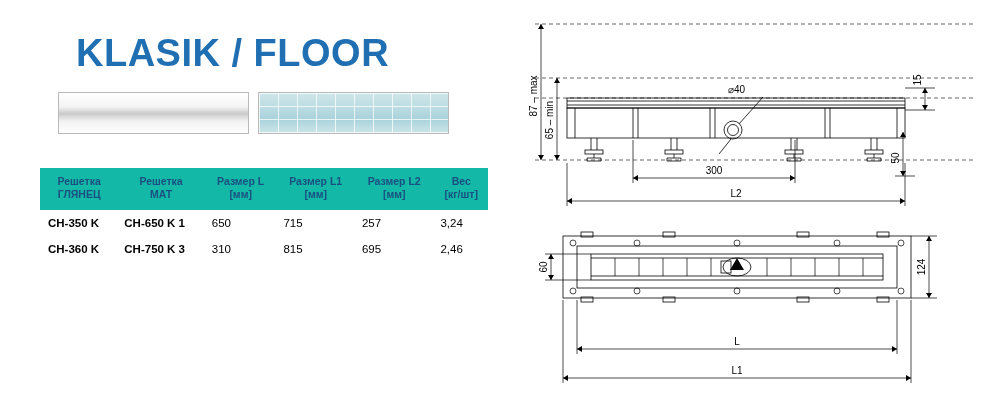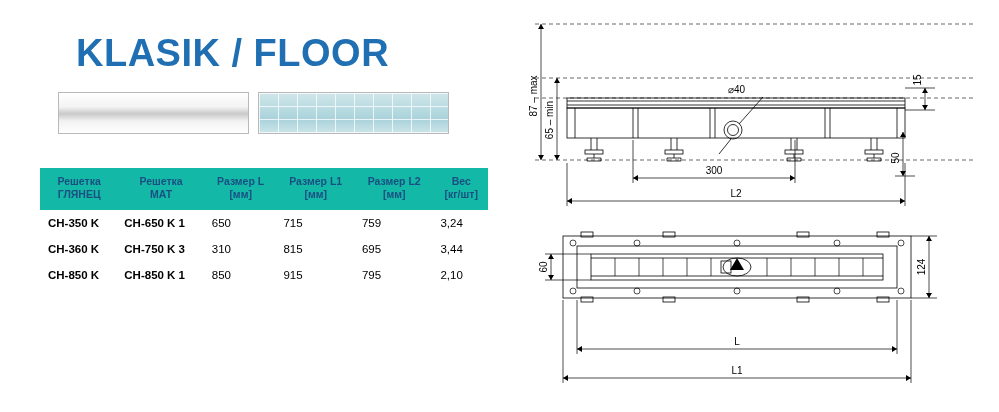--- a/index.html
+++ b/index.html
@@ -149,7 +149,7 @@
         <td class="c1">CH-650 K 1</td>
         <td>650</td>
         <td>715</td>
-        <td>759</td>
+        <td>257</td>
         <td>3,24</td>
       </tr>
       <tr>

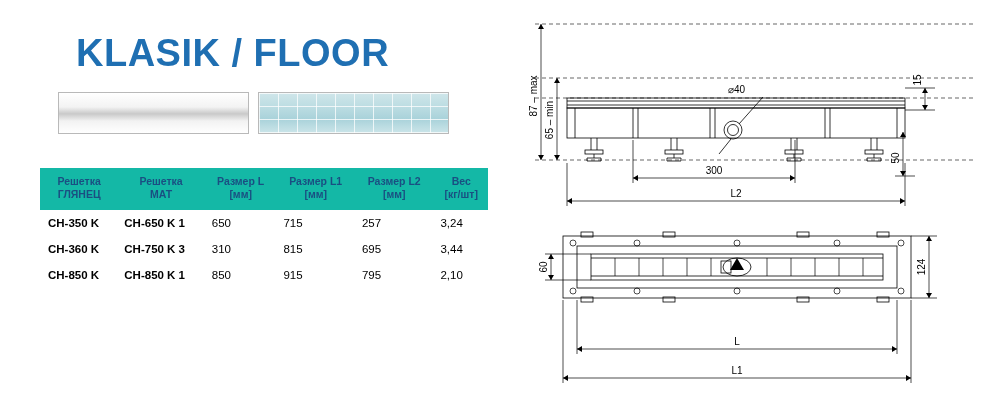--- a/index.html
+++ b/index.html
@@ -158,7 +158,7 @@
         <td>310</td>
         <td>815</td>
         <td>695</td>
-        <td>3,44</td>
+        <td>2,46</td>
       </tr>
       <tr>
         <td class="c0">CH-850 K</td>

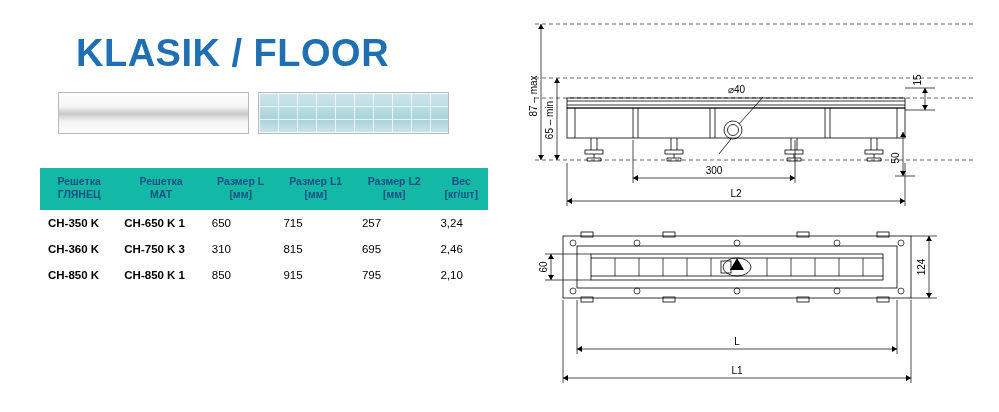--- a/index.html
+++ b/index.html
@@ -160,14 +160,6 @@
         <td>695</td>
         <td>2,46</td>
       </tr>
-      <tr>
-        <td class="c0">CH-850 K</td>
-        <td class="c1">CH-850 K 1</td>
-        <td>850</td>
-        <td>915</td>
-        <td>795</td>
-        <td>2,10</td>
-      </tr>
     </tbody>
   </table>
 </div>

